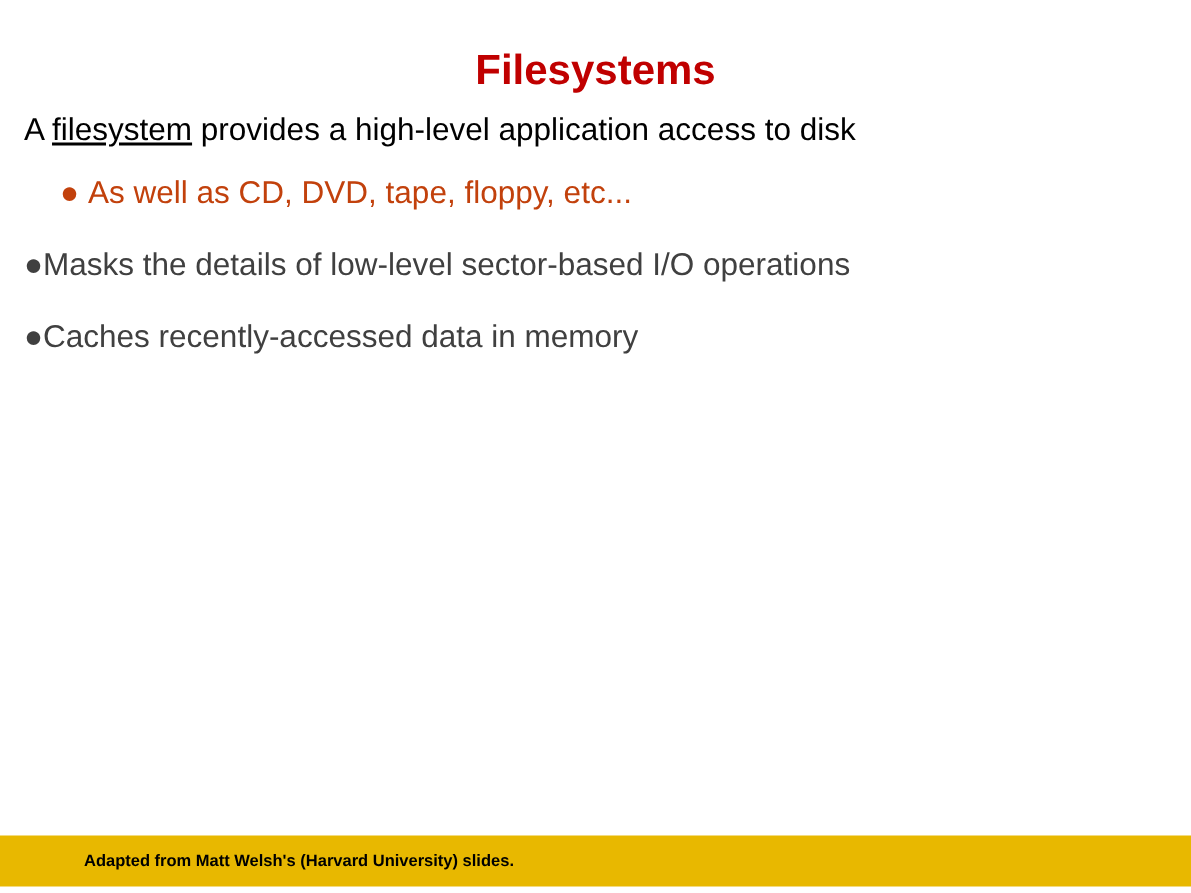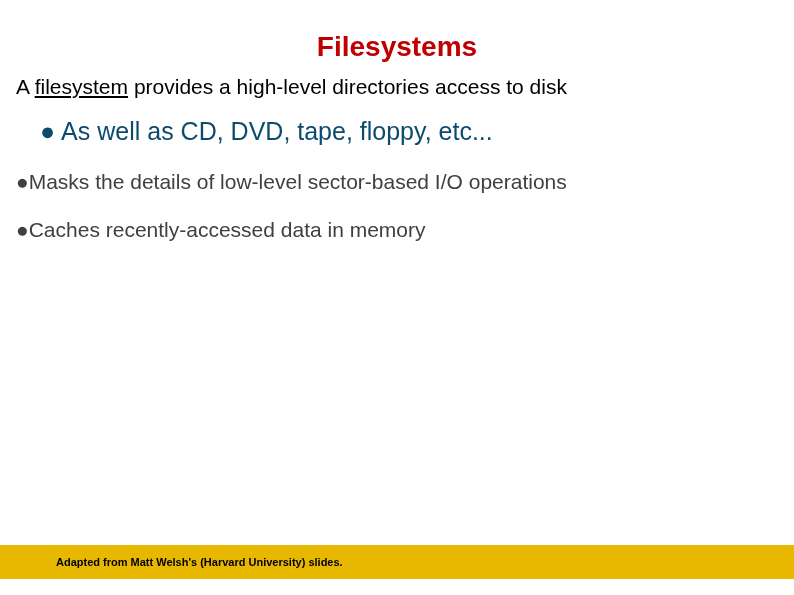--- a/index.html
+++ b/index.html
@@ -80,7 +80,7 @@
   <div class="title">Filesystems</div>
   <div class="content">
     <div class="intro">
-      <span>A </span><span class="underline">filesystem</span><span> provides a high-level directories access to disk</span>
+      <span>A </span><span class="underline">filesystem</span><span> provides a high-level application access to disk</span>
     </div>
     <div class="sub-bullet">
       <span class="bullet-char">●</span><span>As well as CD, DVD, tape, floppy, etc...</span>

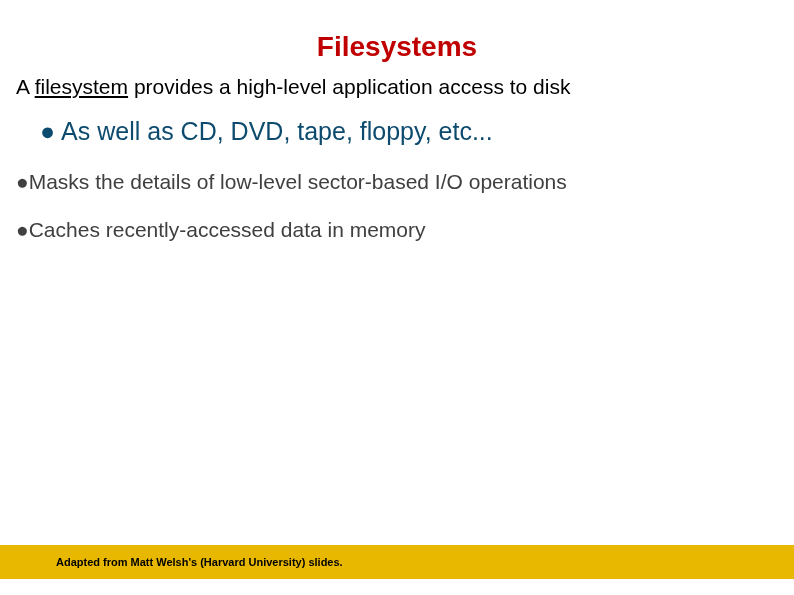--- a/index.html
+++ b/index.html
@@ -40,8 +40,8 @@
       text-decoration: underline;
     }
     .sub-bullet {
-      font-size: 25px;
-      color: #0c4a6e;
+      font-size: 21px;
+      color: #c2410c;
       padding-left: 24px;
       margin-bottom: 24px;
     }

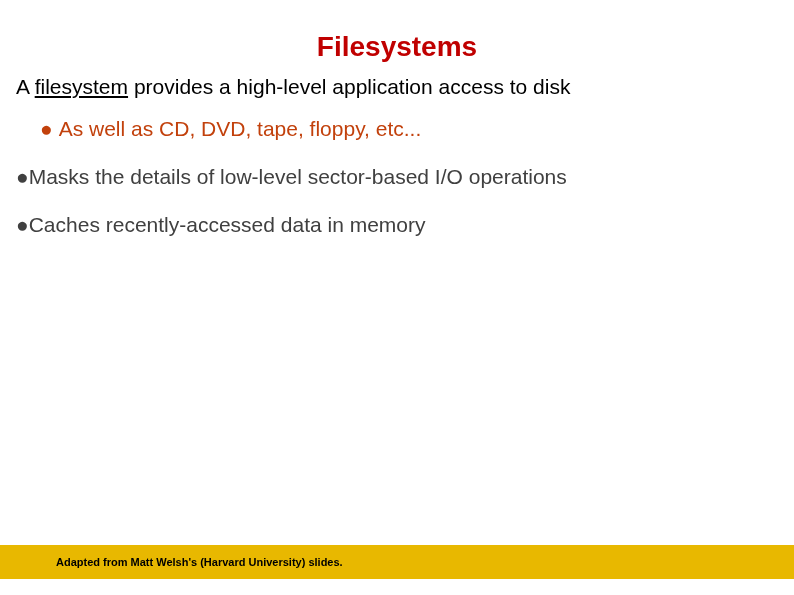--- a/index.html
+++ b/index.html
@@ -58,7 +58,7 @@
     }
     .footer-bar {
       position: absolute;
-      bottom: 16px;
+      bottom: 4px;
       left: 0;
       width: 100%;
       height: 34px;

